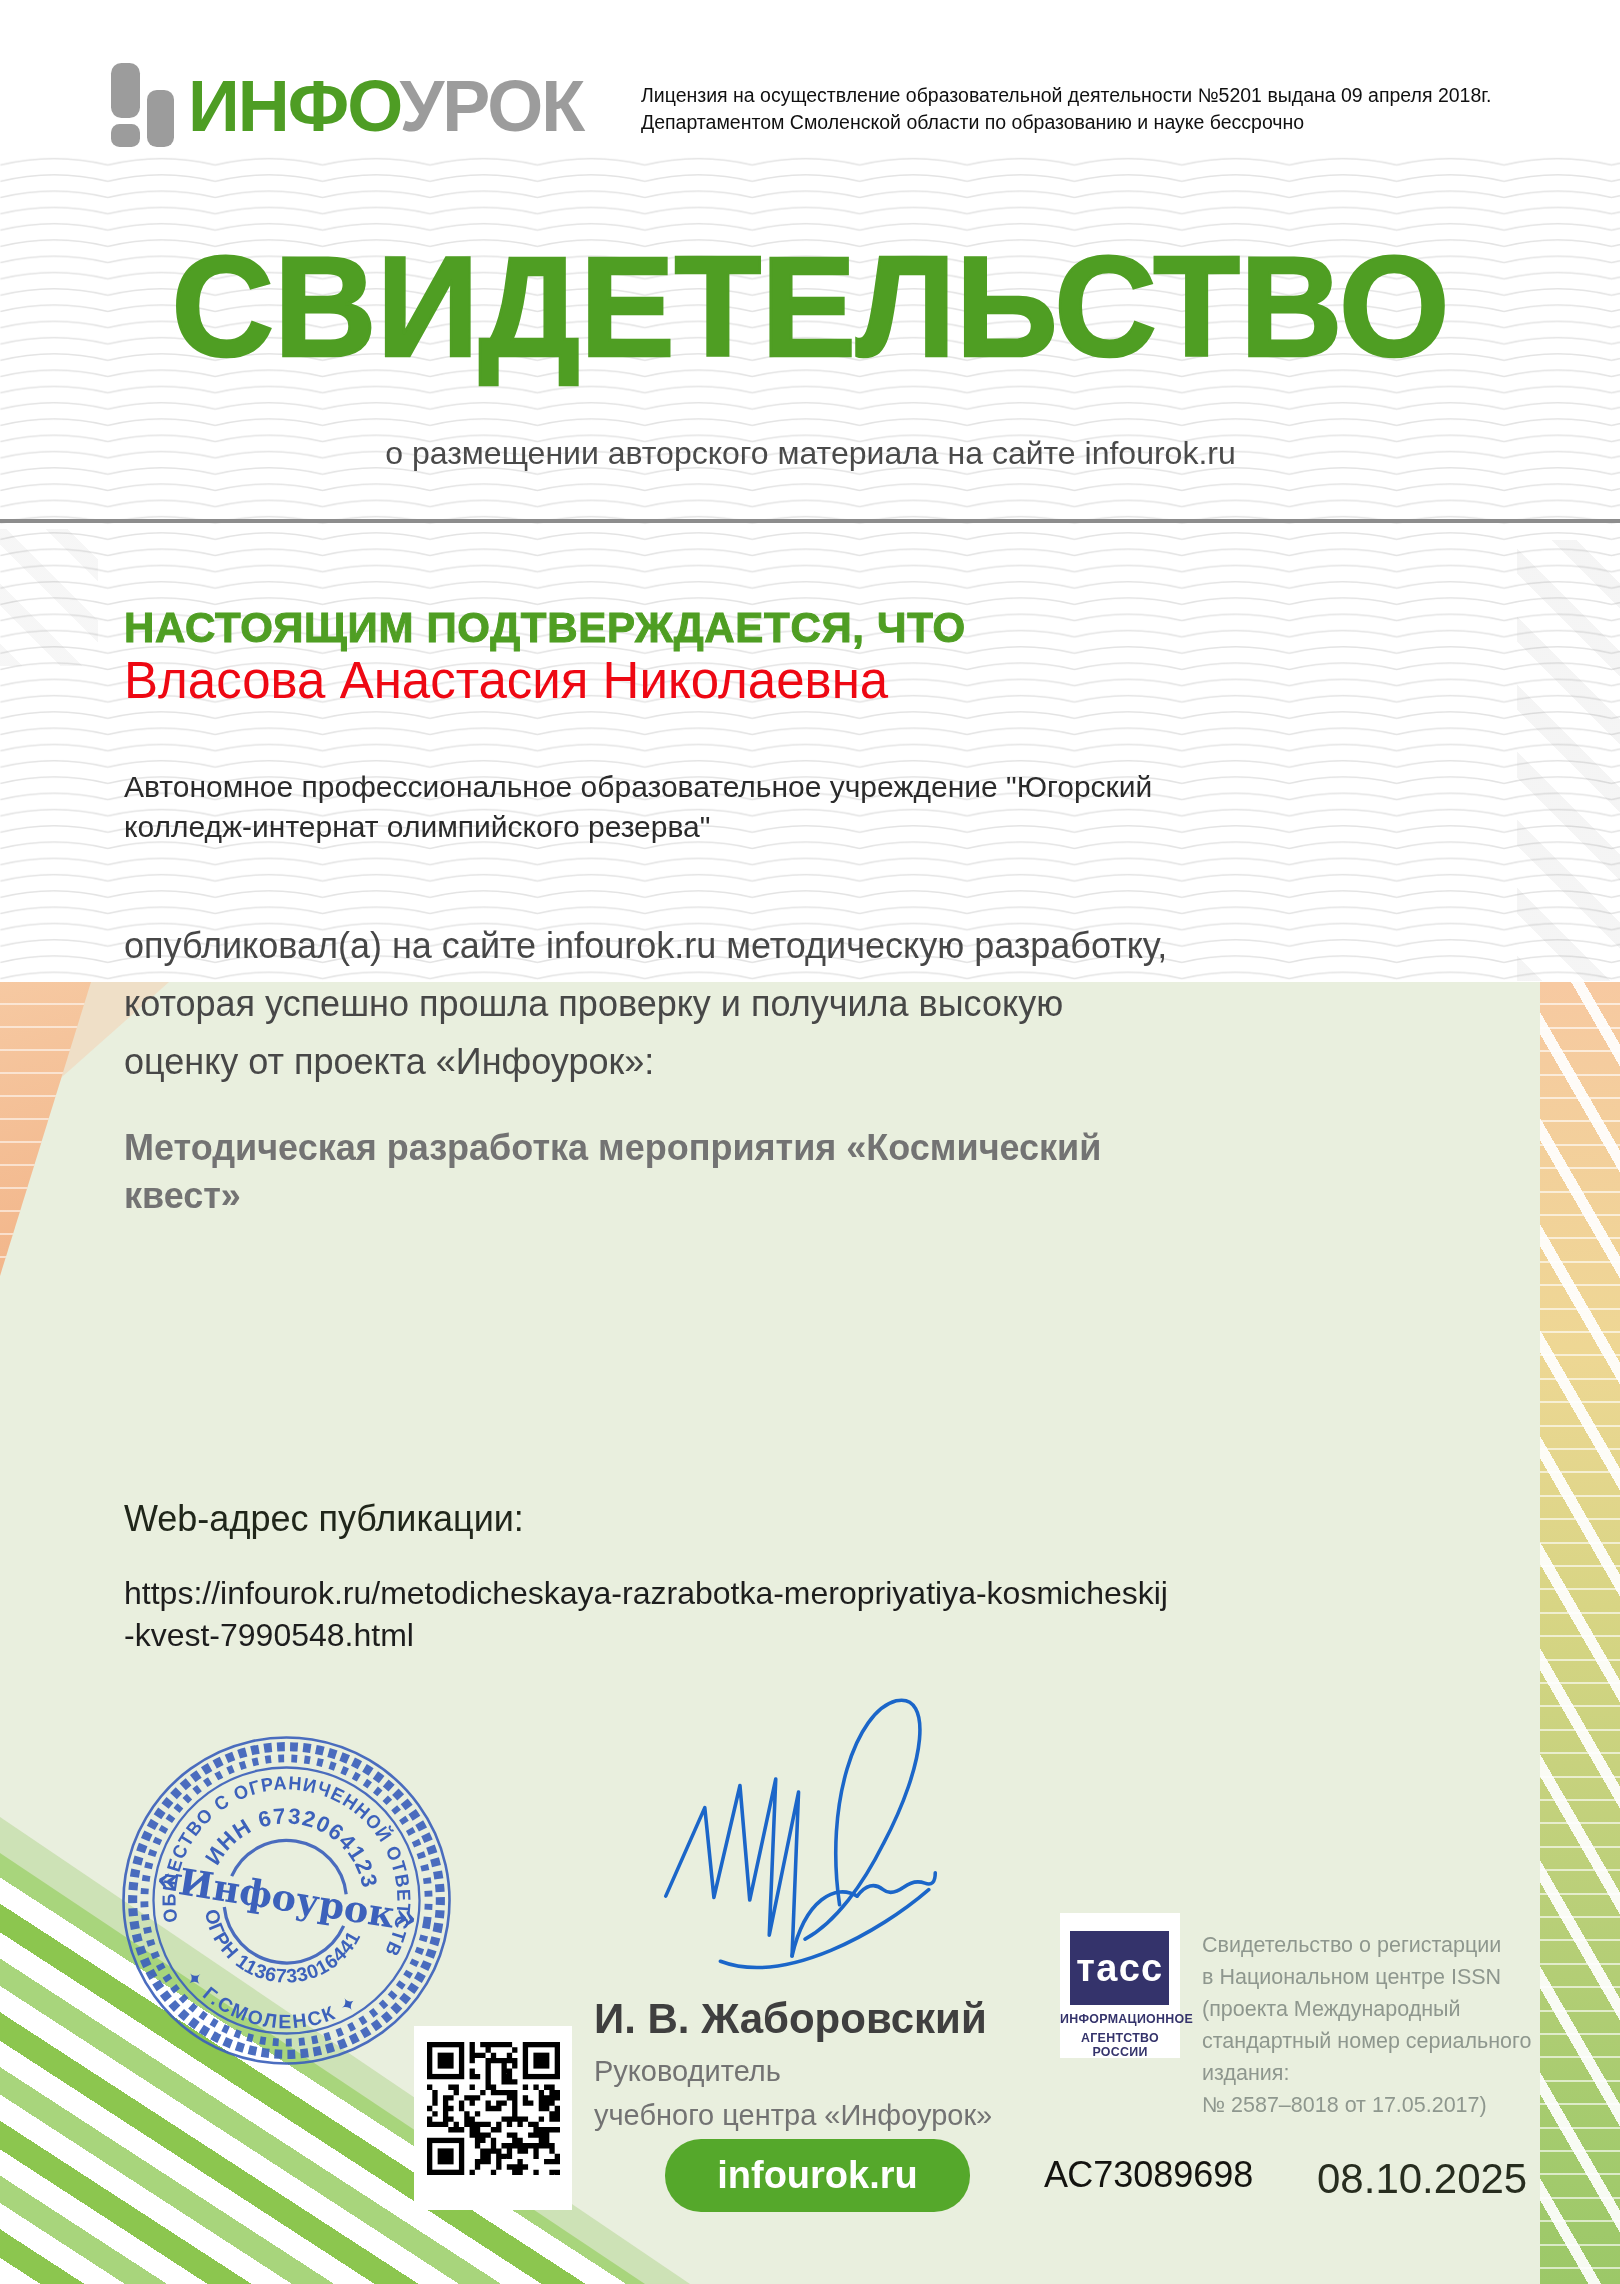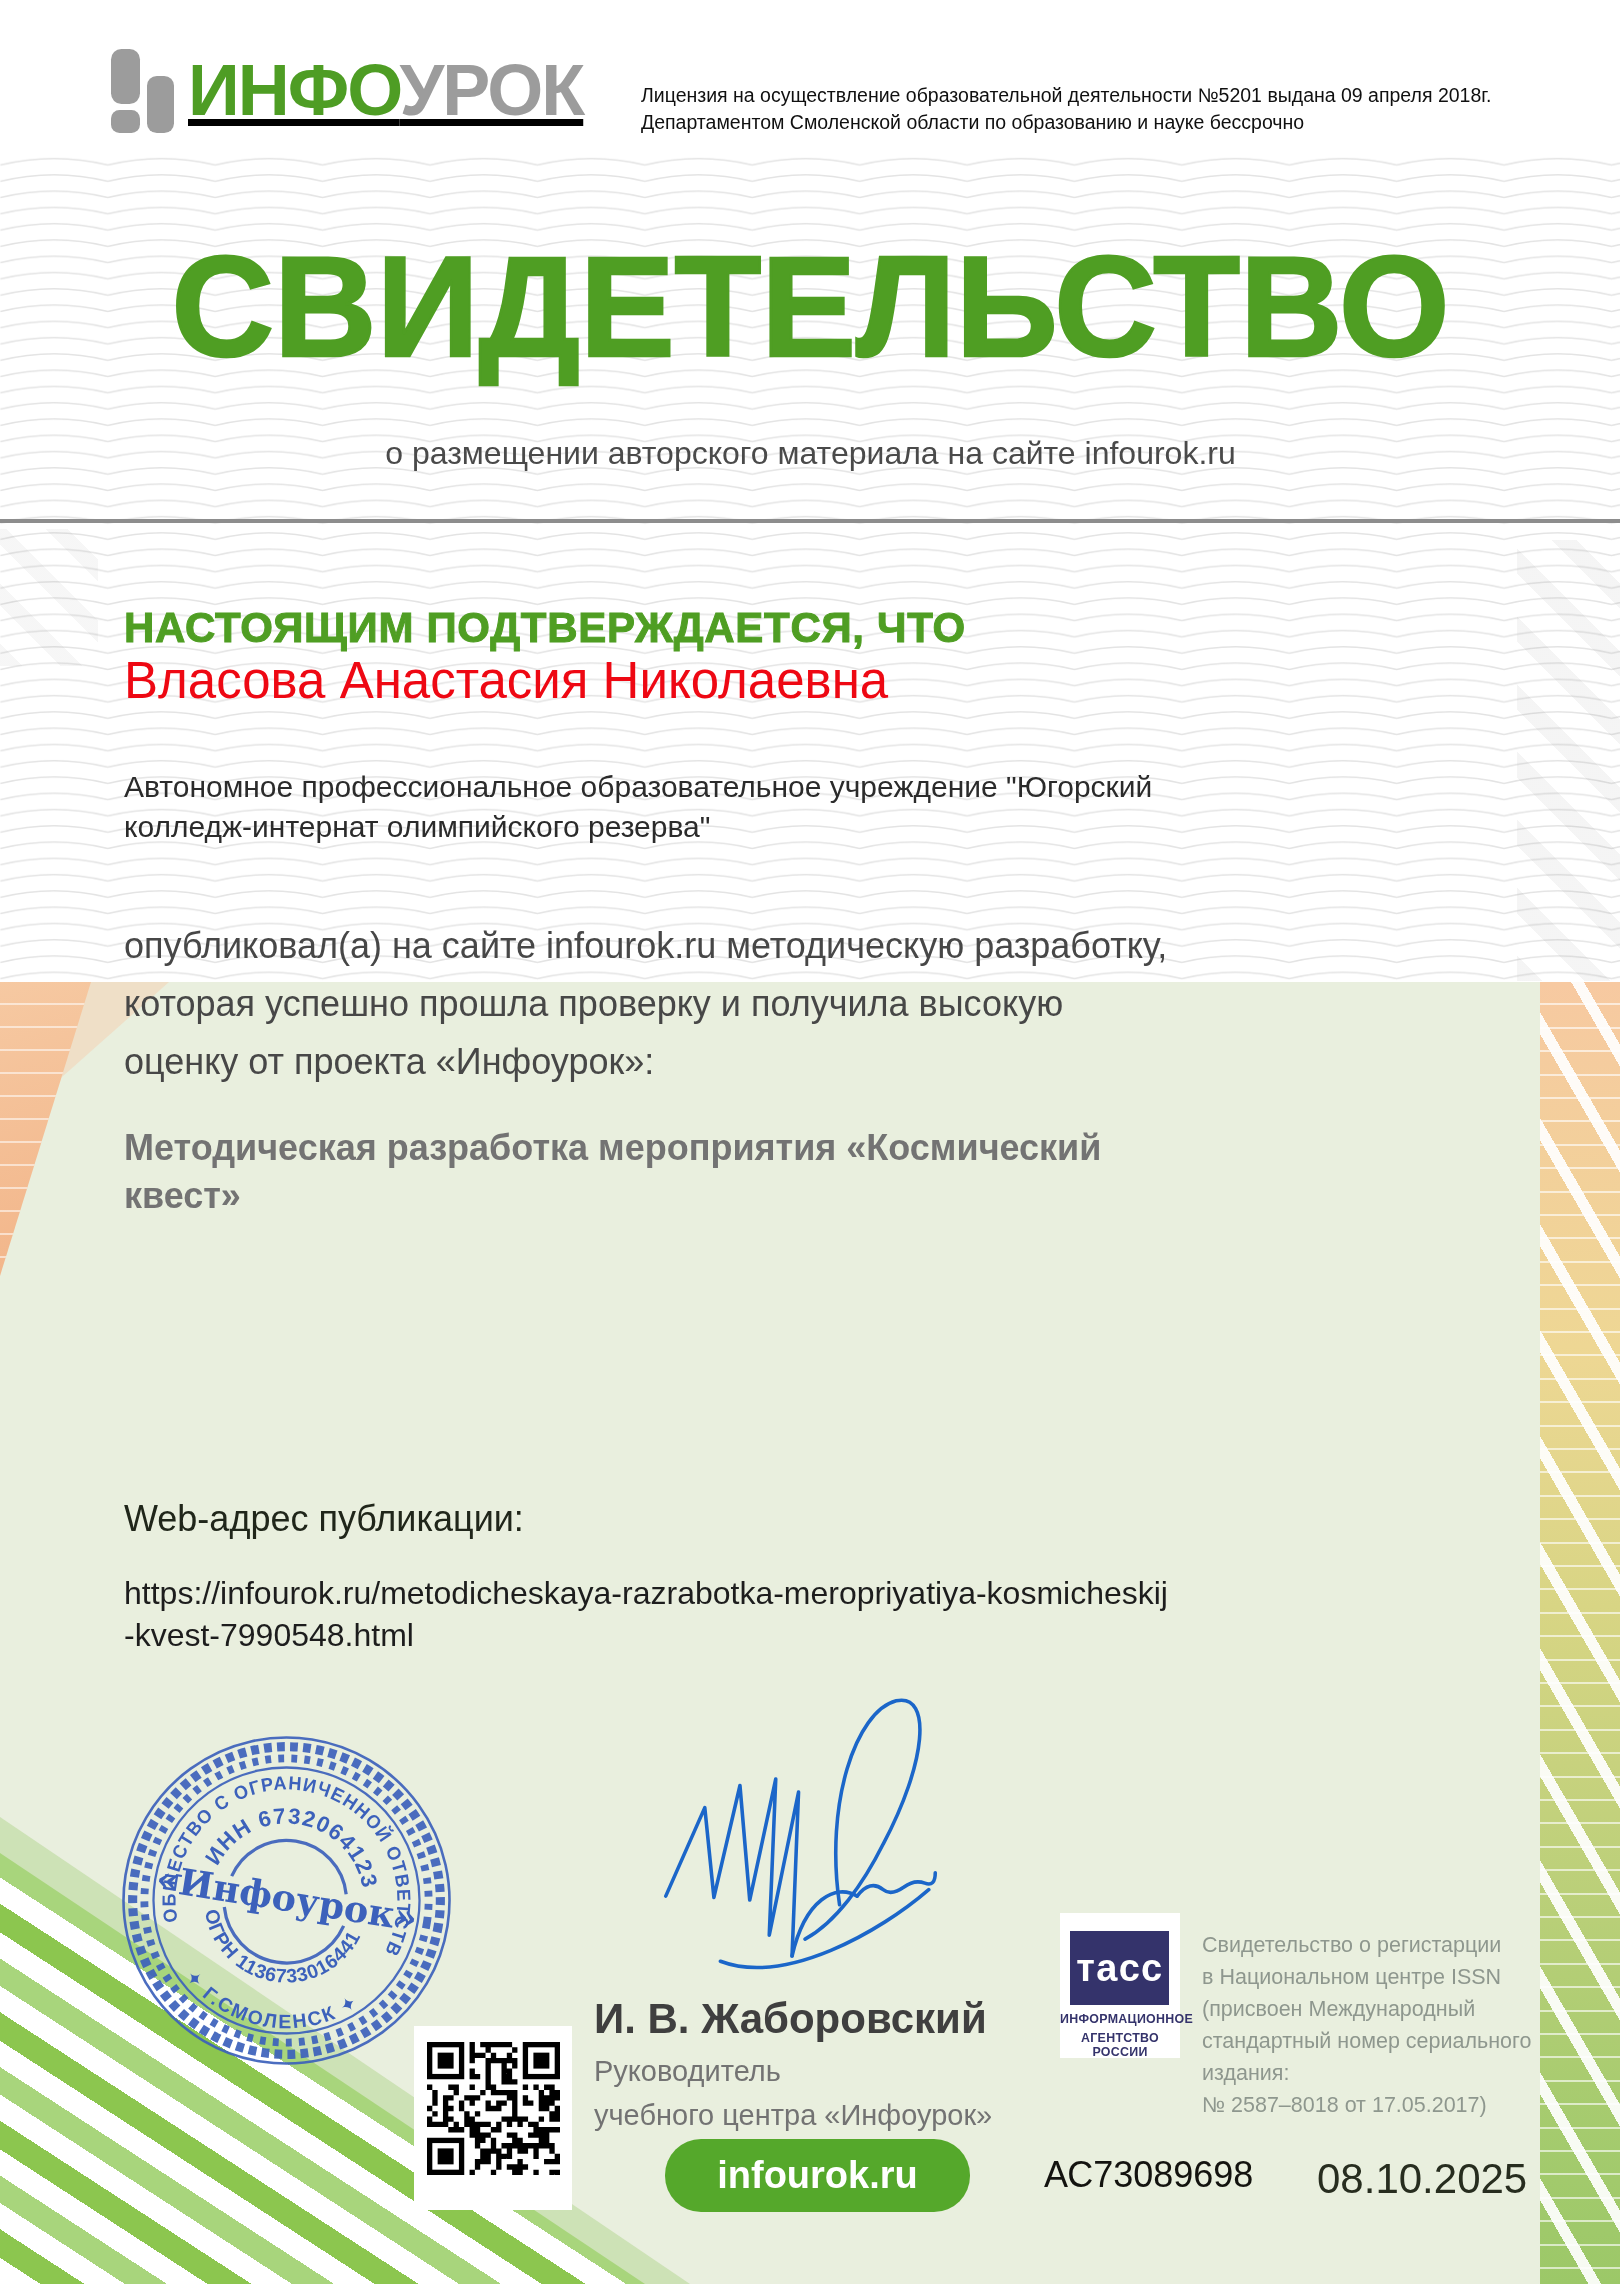--- a/index.html
+++ b/index.html
@@ -35,7 +35,7 @@
     clip-path:polygon(0 0,100% 100%,0 100%);}
   .divider{position:absolute;left:0;top:519px;width:1621px;height:3.9px;background:#8d8d8d;z-index:4;}
   
-  .logo{position:absolute;left:111px;top:49px;display:flex;align-items:flex-start;z-index:5;text-decoration:underline;}
+  .logo{position:absolute;left:111px;top:63px;display:flex;align-items:flex-end;z-index:5;}
   .logo-icon{position:relative;width:68px;height:85px;margin-right:9px;}
   .logo-icon .b1{position:absolute;left:0;top:0;width:29px;height:55px;border-radius:10.4px;background:#9c9c9c;}
   .logo-icon .b2{position:absolute;left:0;top:61px;width:29px;height:23.4px;border-radius:8.5px;background:#9c9c9c;}

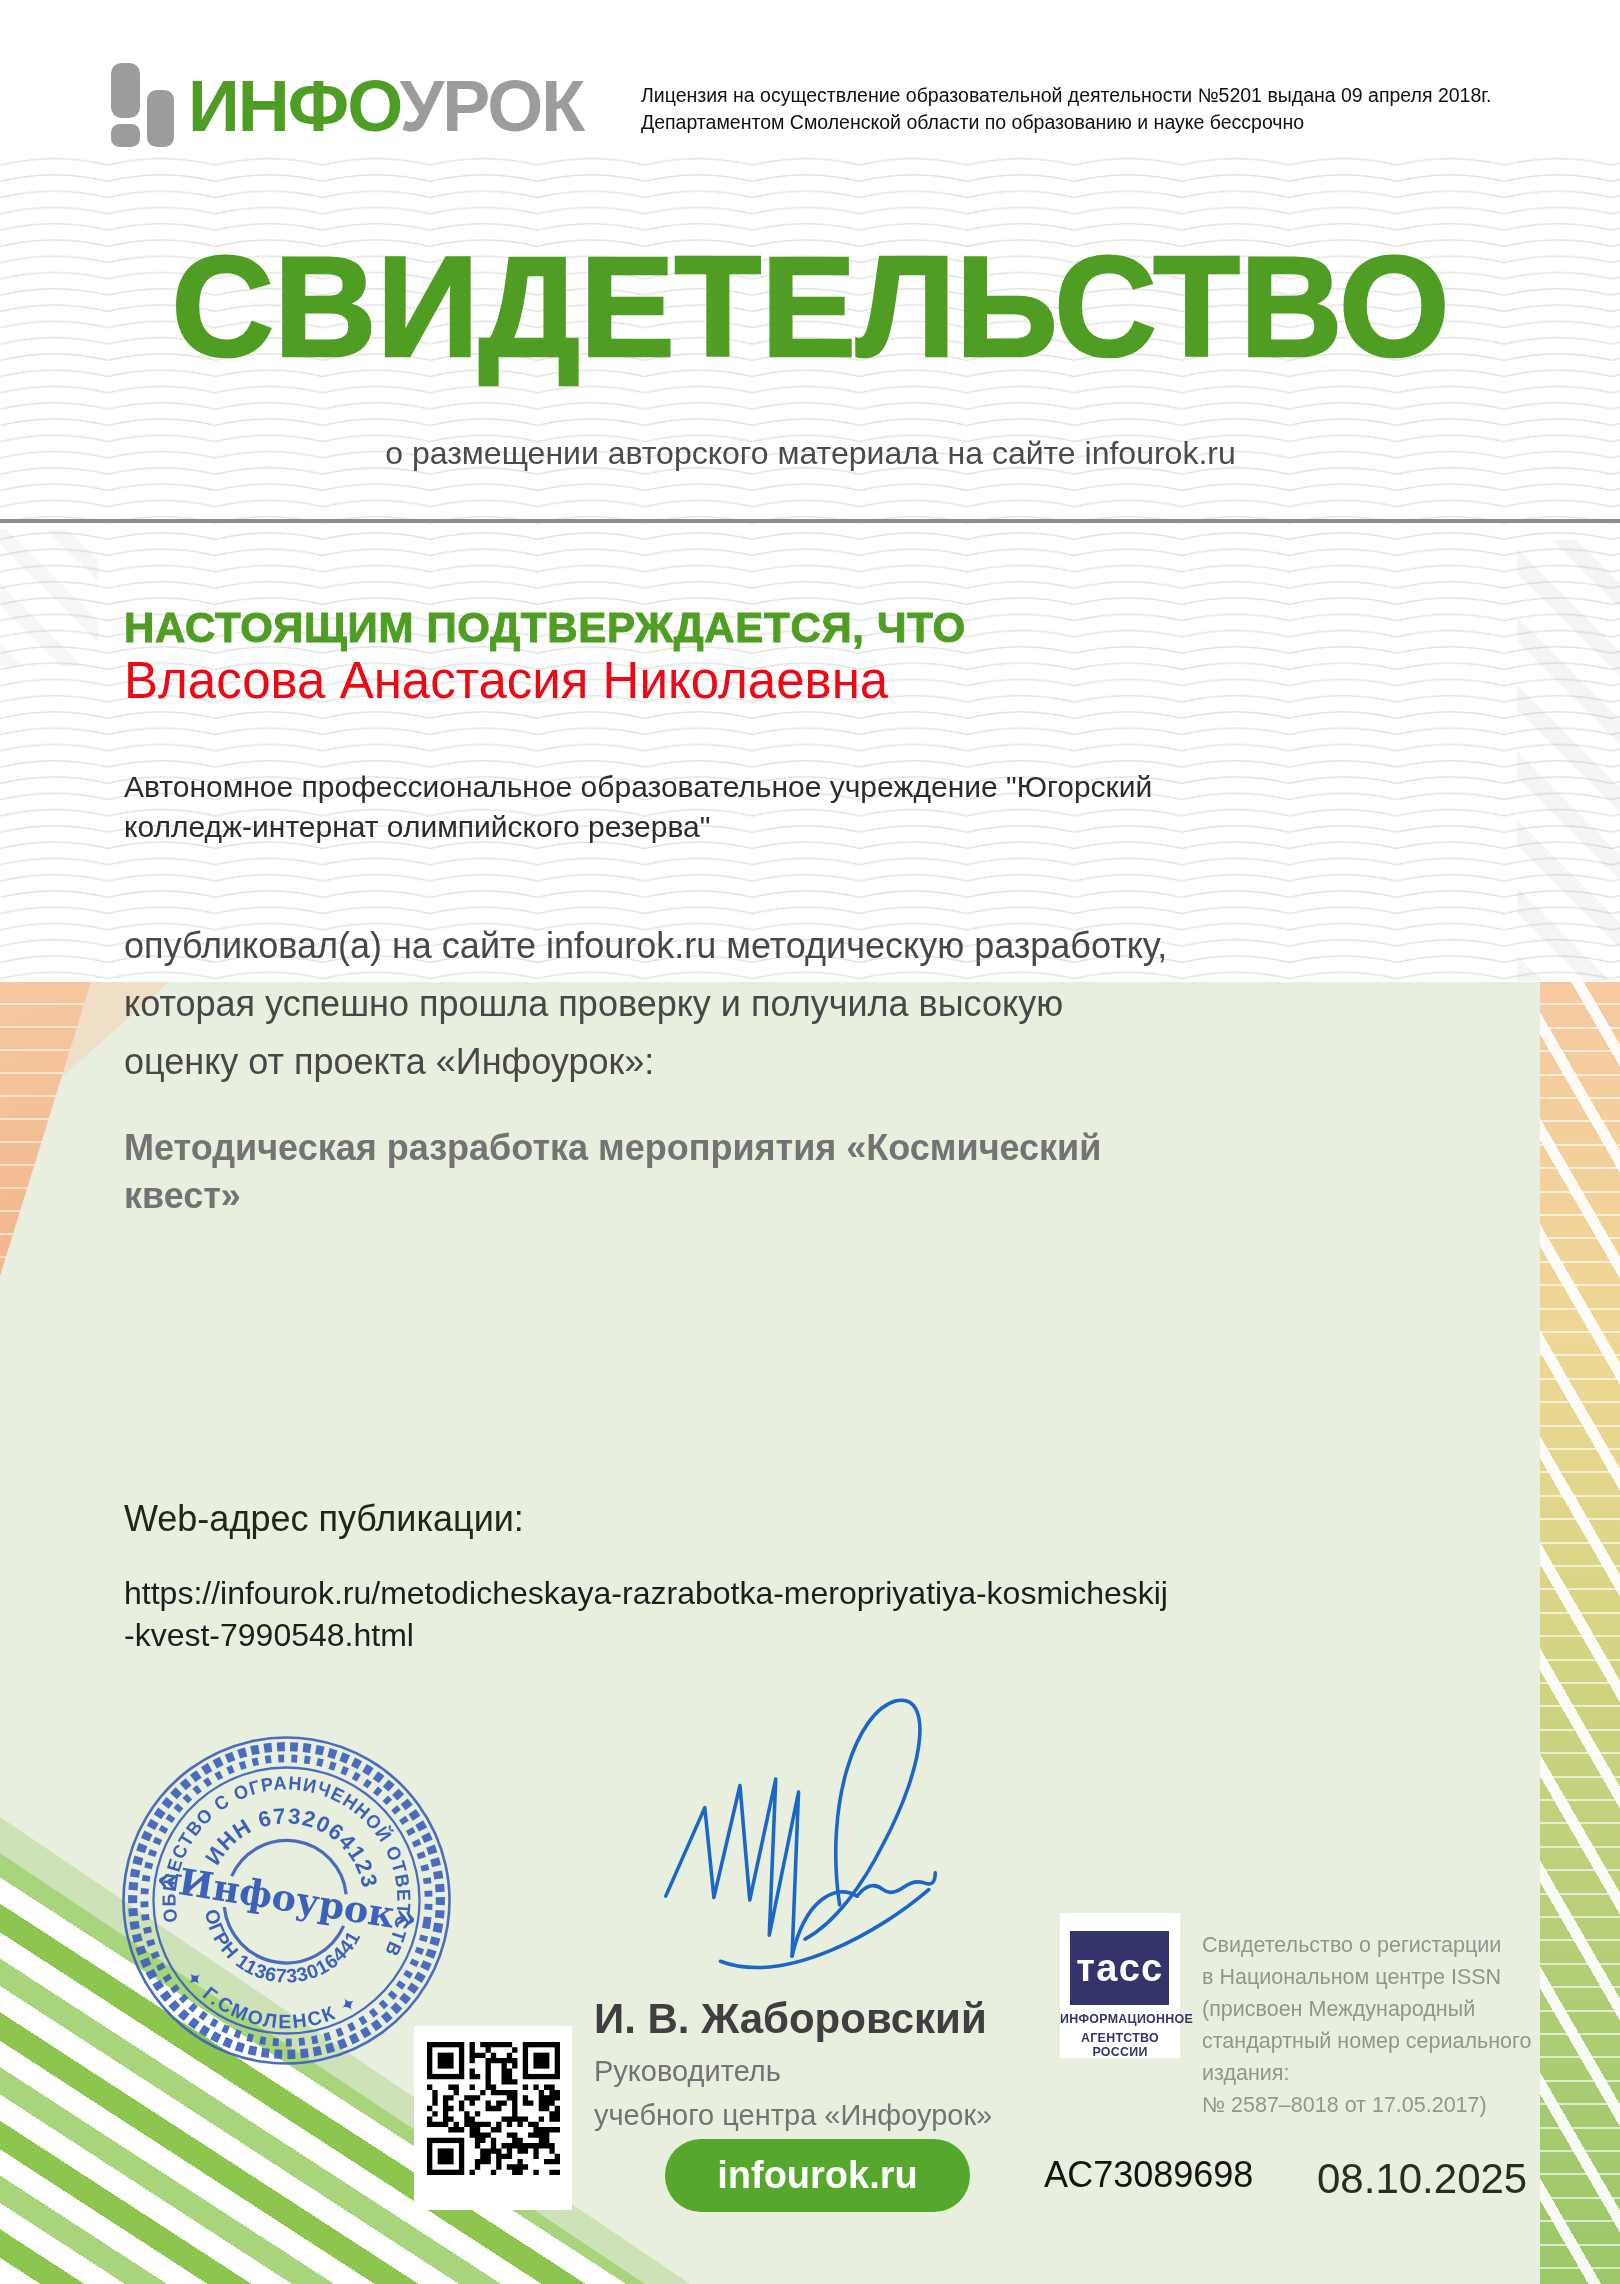--- a/index.html
+++ b/index.html
@@ -196,7 +196,7 @@
   <div class="issn">
     <div>Свидетельство о регистарции</div>
     <div>в Национальном центре ISSN</div>
-    <div>(присвоен Международный</div>
+    <div>(проекта Международный</div>
     <div>стандартный номер сериального</div>
     <div>издания:</div>
     <div>№ 2587–8018 от 17.05.2017)</div>

